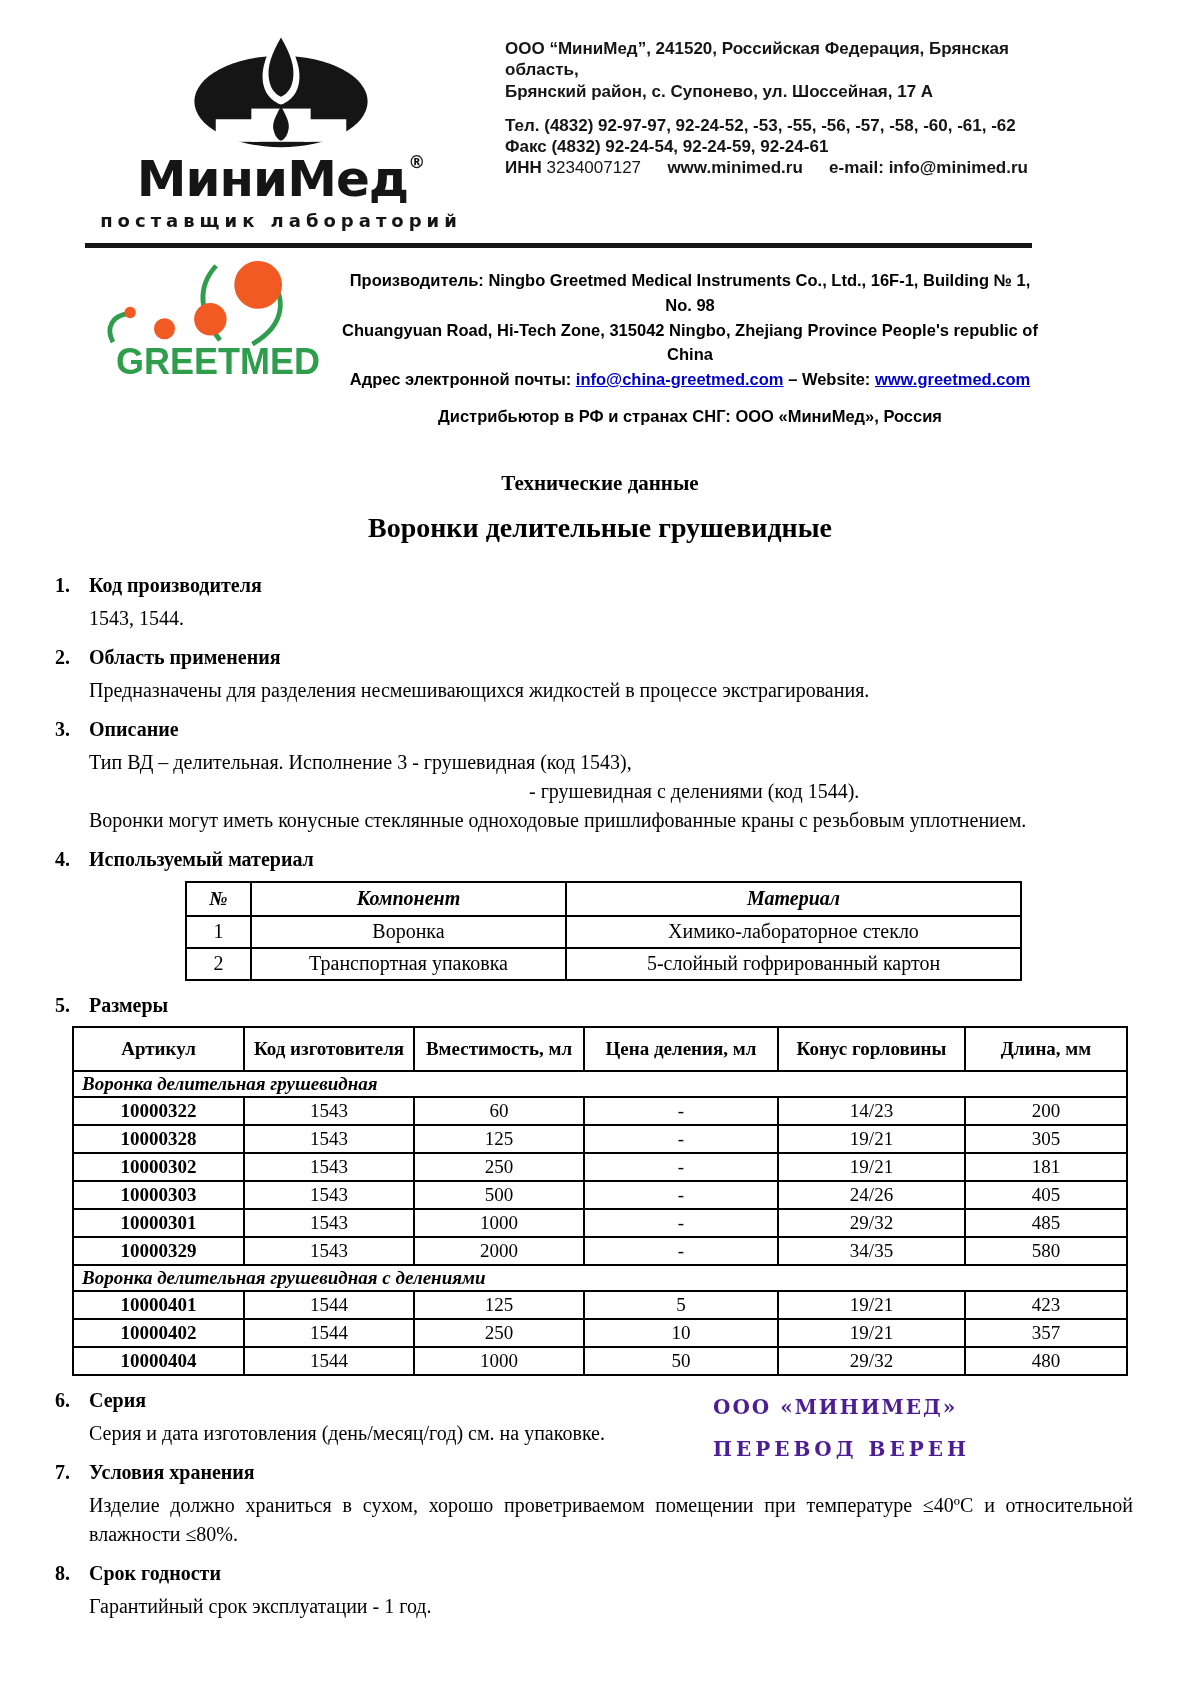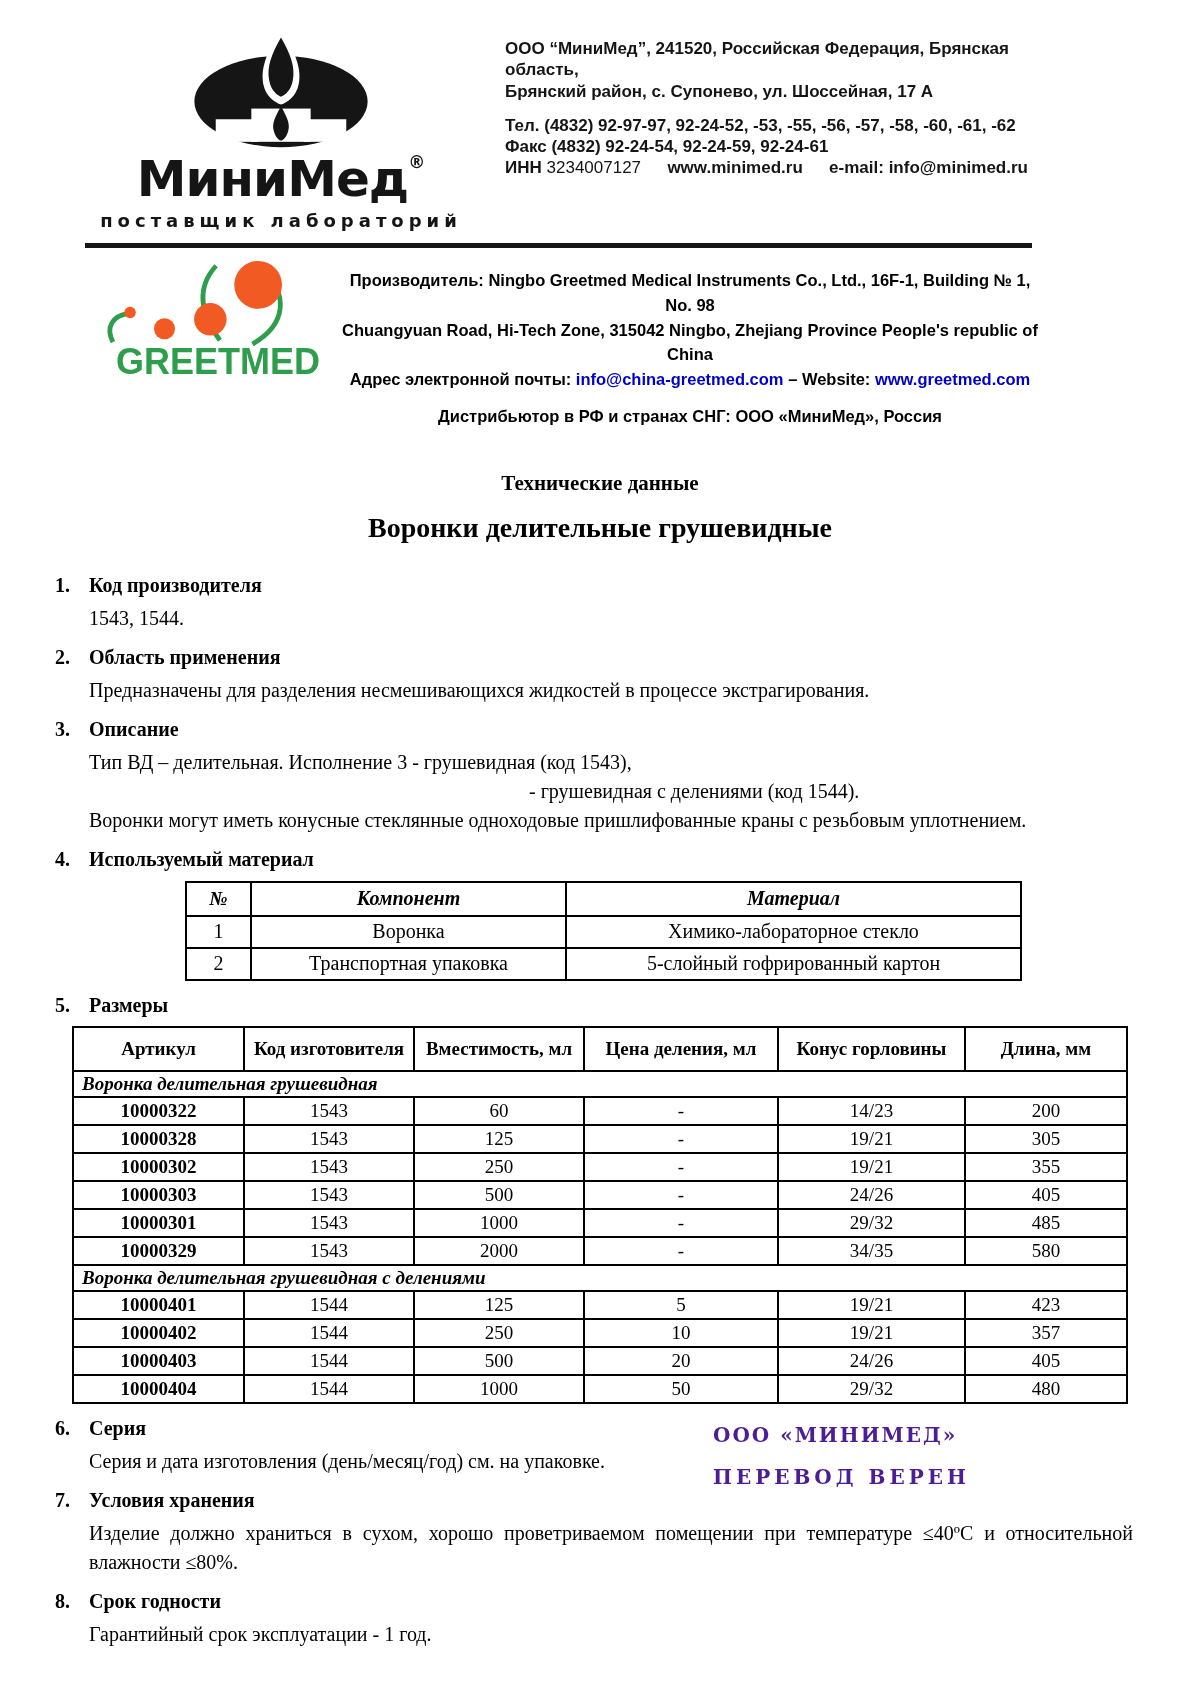--- a/index.html
+++ b/index.html
@@ -37,7 +37,7 @@
              line-height: 1; color: #2f9e4c; letter-spacing: 0; margin-top: -6px; }
   .mfg-text { flex: 1; text-align: center; font-family: "Liberation Sans", sans-serif;
               font-weight: bold; font-size: 16.5px; line-height: 1.5; padding-top: 8px; }
-  .link { color: #0000cc; cursor: pointer; }
+  .link { color: #0000cc; text-decoration: underline; cursor: pointer; }
   .distributor { margin-top: 12px; }
   
   .titles { text-align: center; margin-top: 42px; }

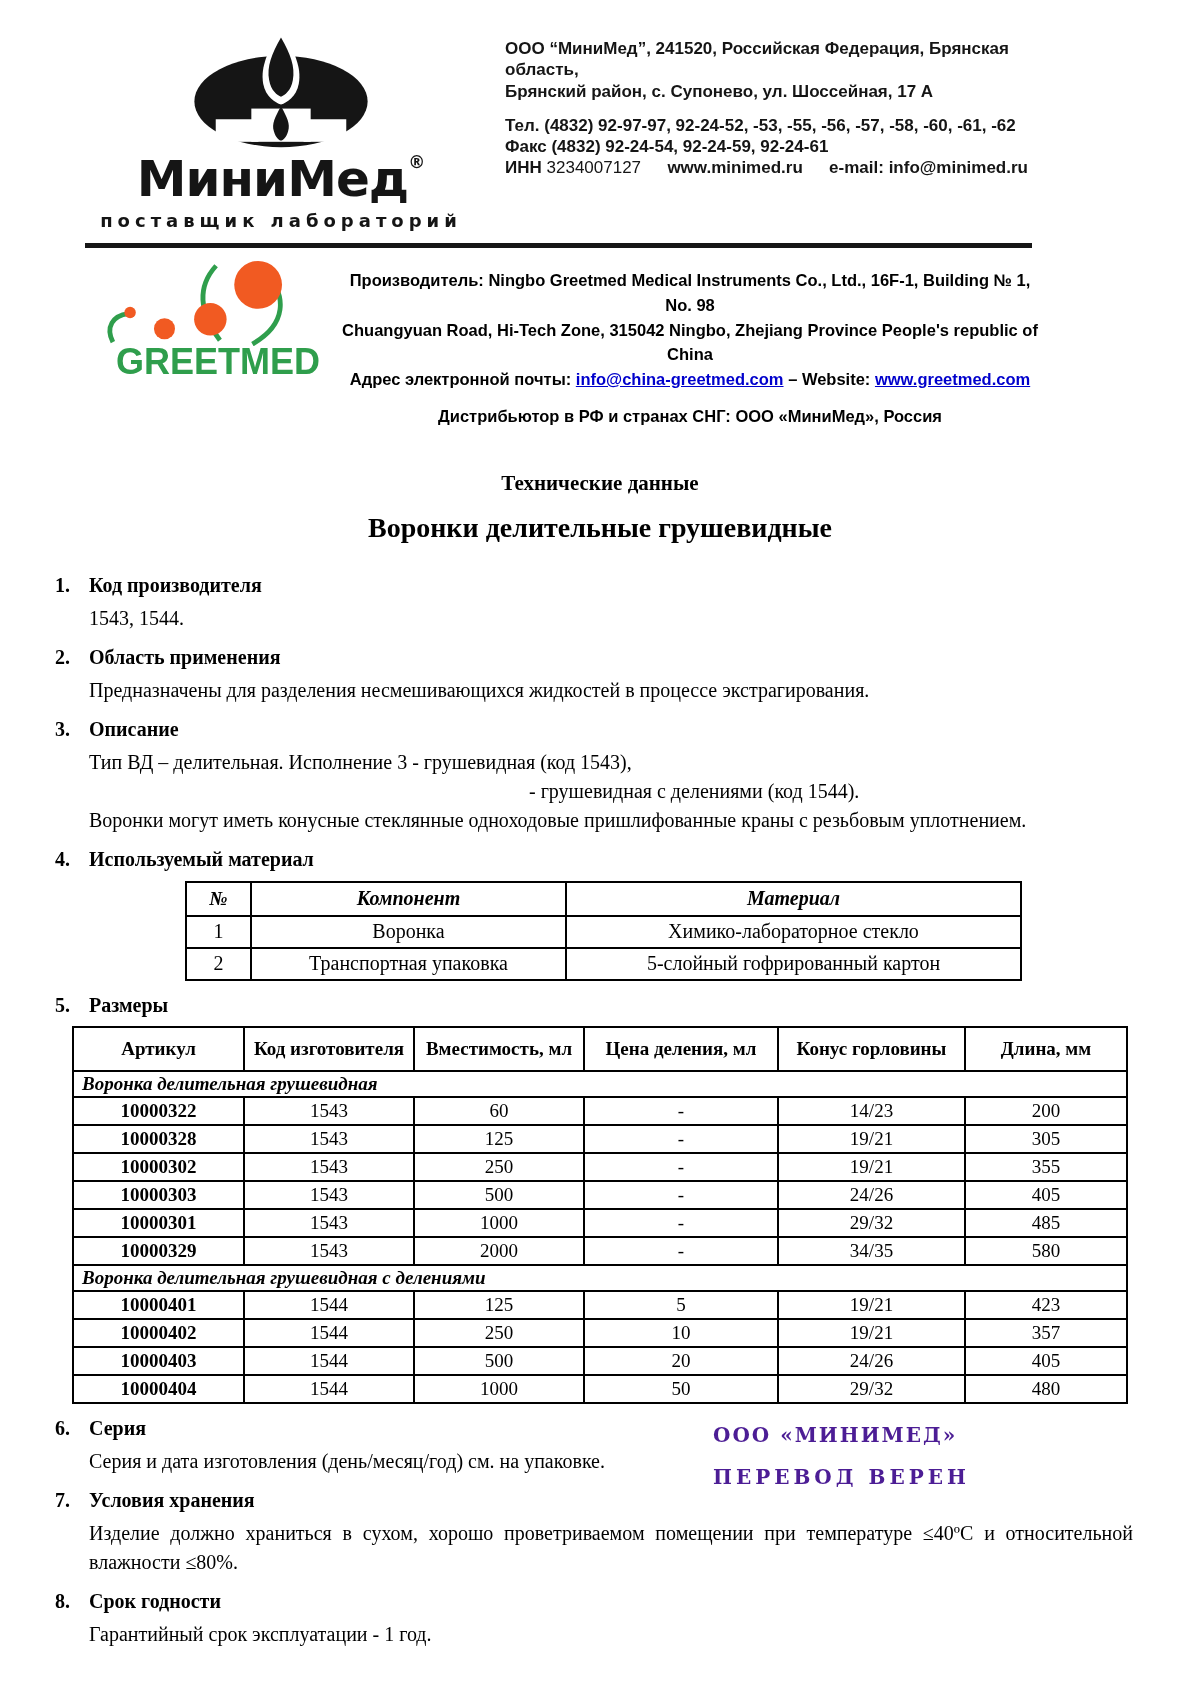--- a/index.html
+++ b/index.html
@@ -244,7 +244,7 @@
           <td>250</td>
           <td>-</td>
           <td>19/21</td>
-          <td>355</td>
+          <td>181</td>
         </tr>
         <tr>
           <td class="col-article">10000303</td>

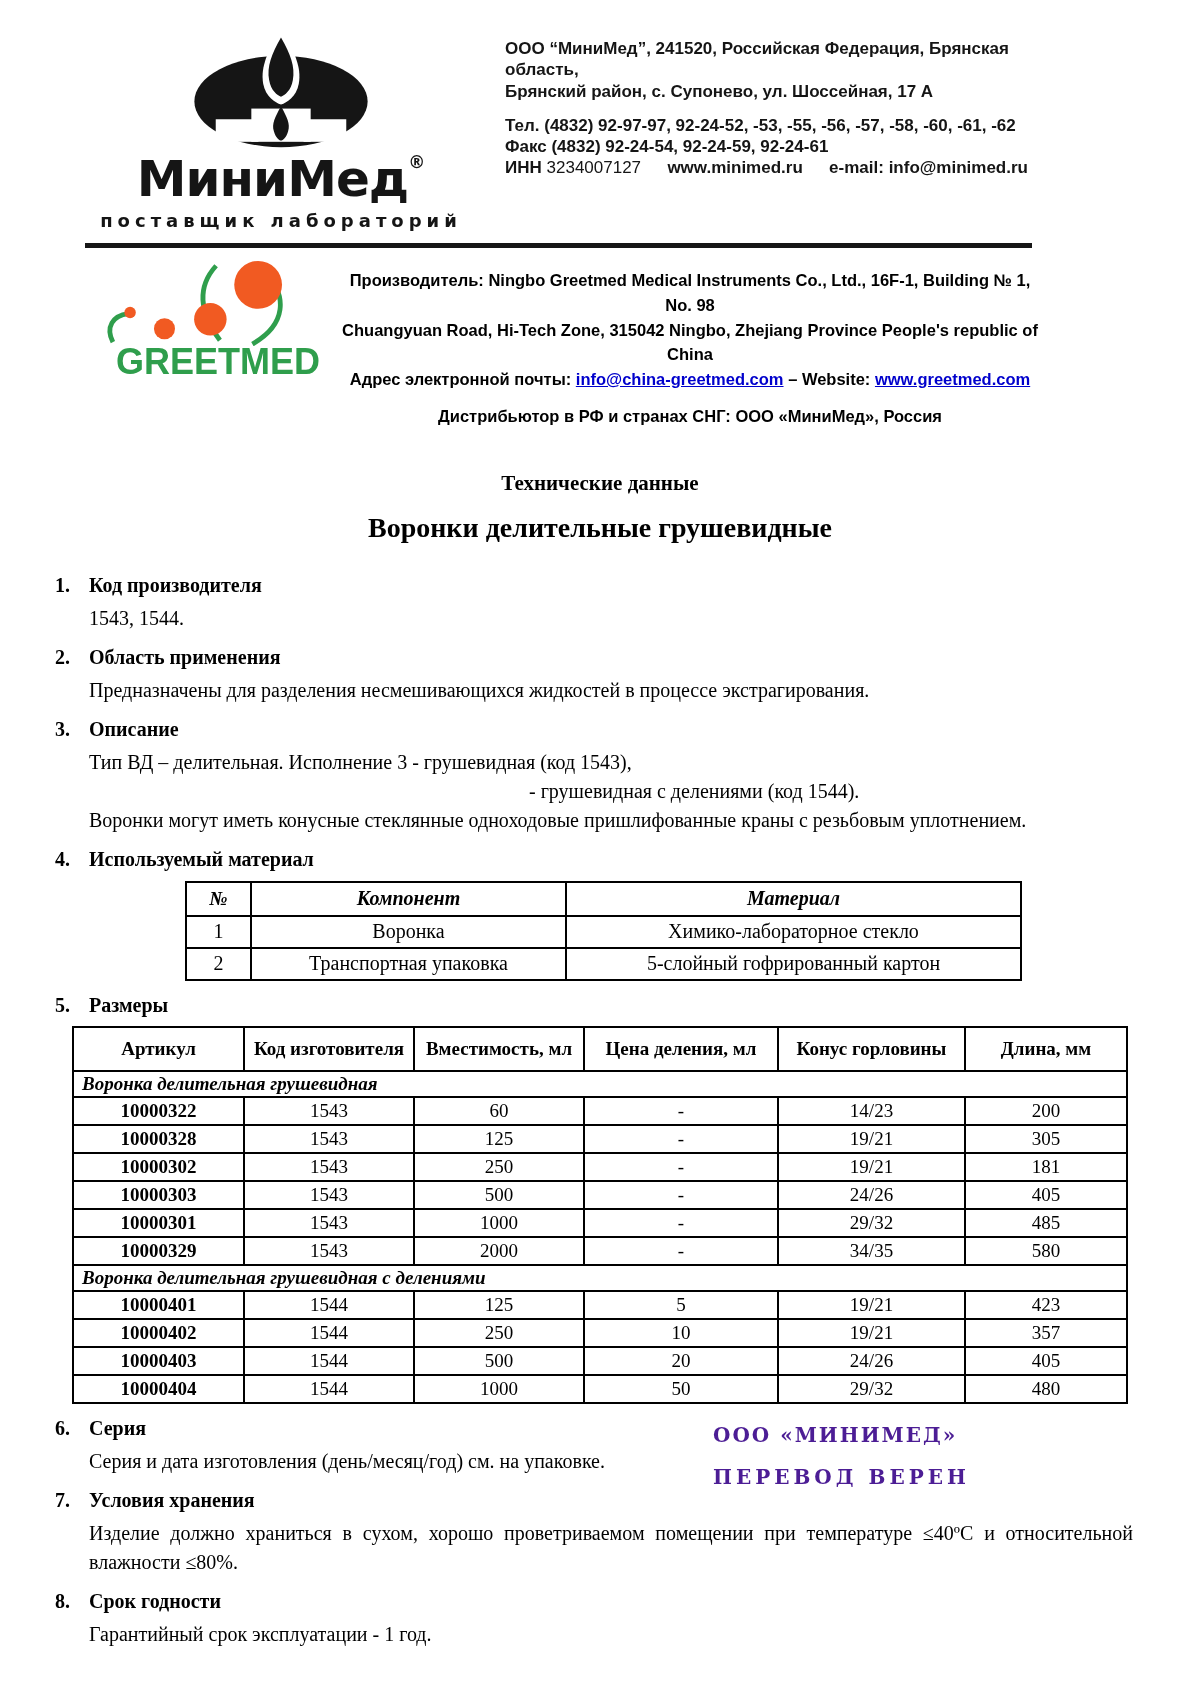--- a/index.html
+++ b/index.html
@@ -290,14 +290,6 @@
           <td>357</td>
         </tr>
         <tr>
-          <td class="col-article">10000403</td>
-          <td>1544</td>
-          <td>500</td>
-          <td>20</td>
-          <td>24/26</td>
-          <td>405</td>
-        </tr>
-        <tr>
           <td class="col-article">10000404</td>
           <td>1544</td>
           <td>1000</td>

